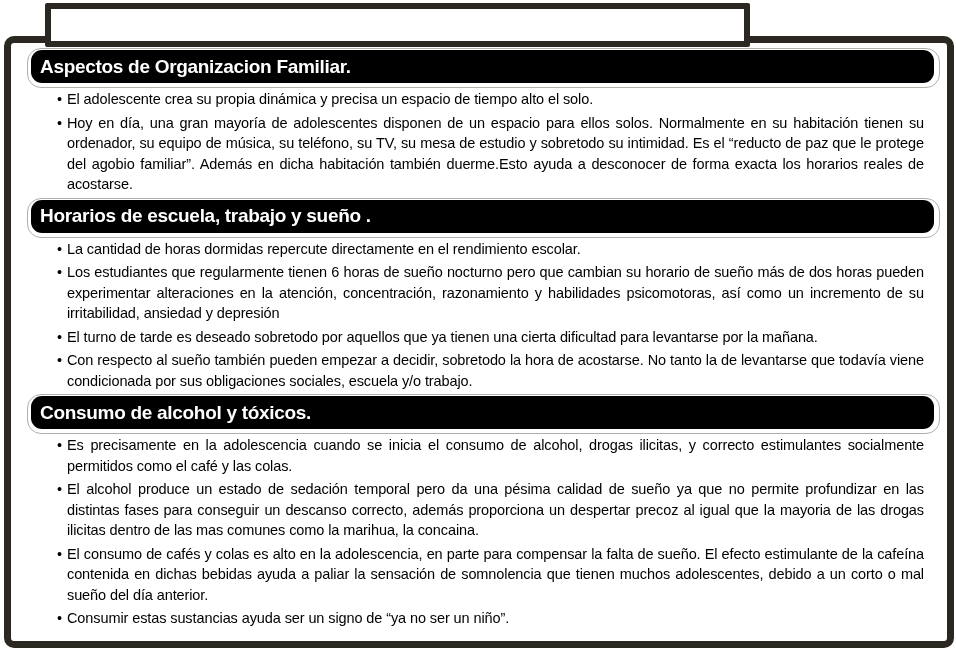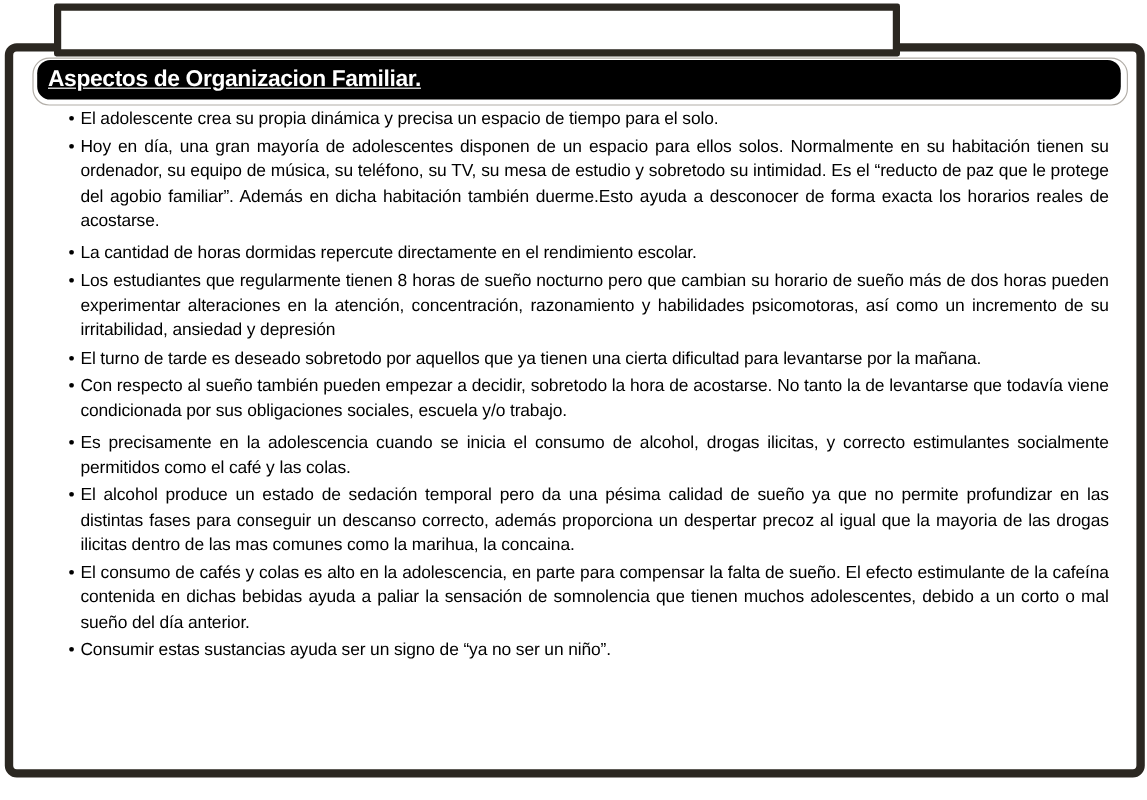--- a/index.html
+++ b/index.html
@@ -54,7 +54,7 @@
     letter-spacing: -0.3px;
     margin-top: 5px;
   }
-  .section:first-child .bar { margin-top: 0; text-decoration: underline; }
+  .section:first-child .bar { margin-top: 0; }
   .bar::after {
     content: "";
     position: absolute;

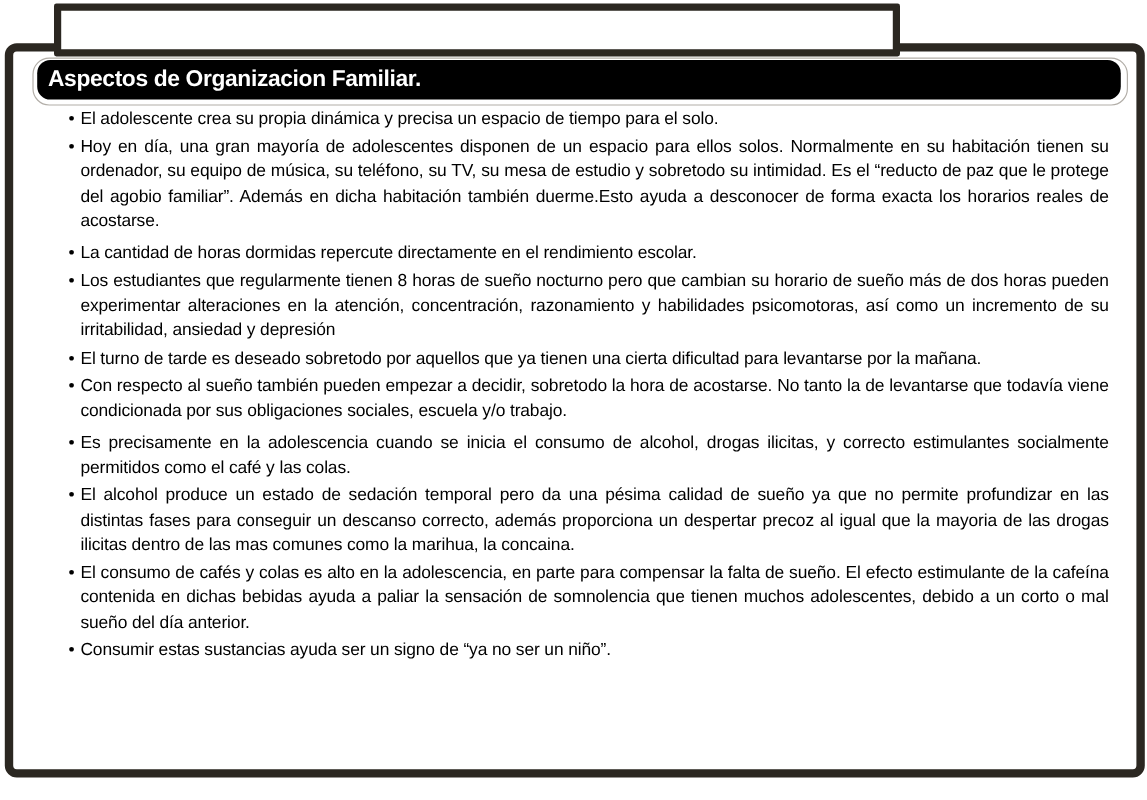--- a/index.html
+++ b/index.html
@@ -96,7 +96,7 @@
         <div class="bullets">
           <div class="bullet">
             <span class="dot">•</span>
-            <span class="txt">El adolescente crea su propia dinámica y precisa un espacio de tiempo para el solo.</span>
+            <span class="txt">El adolescente crea su propia dinámica y precisa un espacio de tiempo alto el solo.</span>
           </div>
           <div class="bullet">
             <span class="dot">•</span>

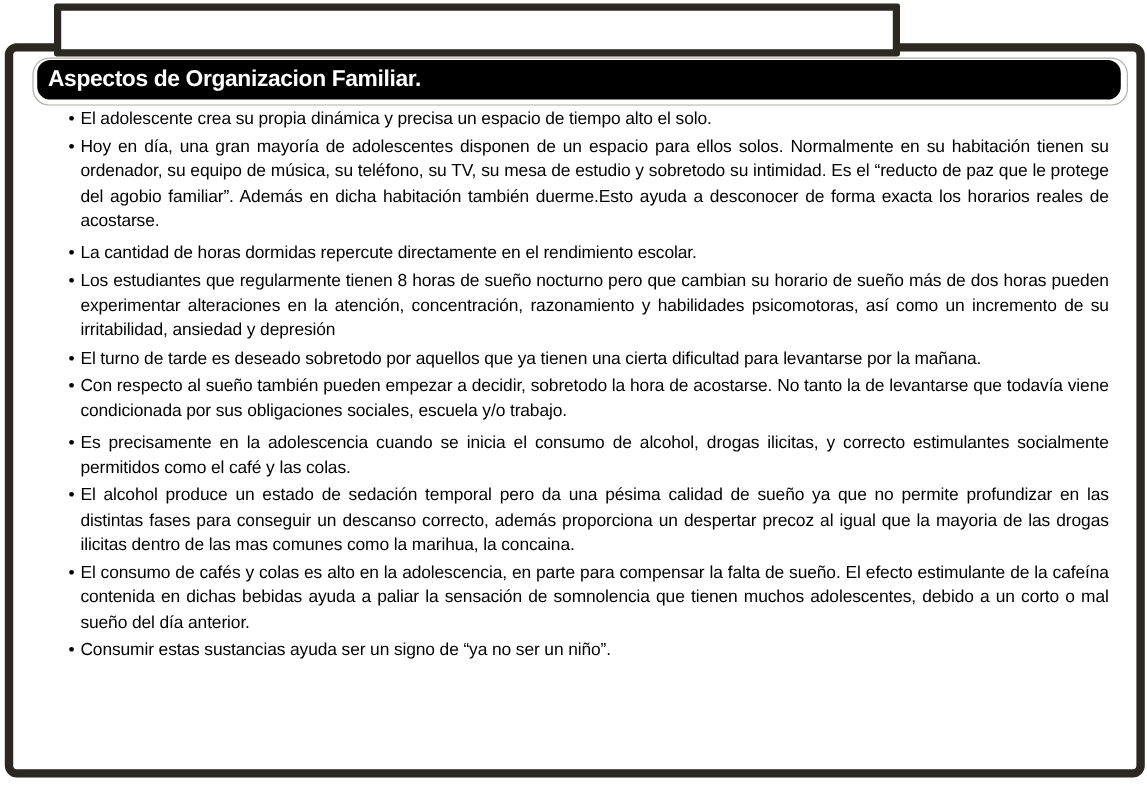--- a/index.html
+++ b/index.html
@@ -106,6 +106,9 @@
       </div>
 
       <div class="section">
+        <div class="bar">
+          <span>Horarios de escuela, trabajo y sueño .</span>
+        </div>
         <div class="bullets">
           <div class="bullet">
             <span class="dot">•</span>

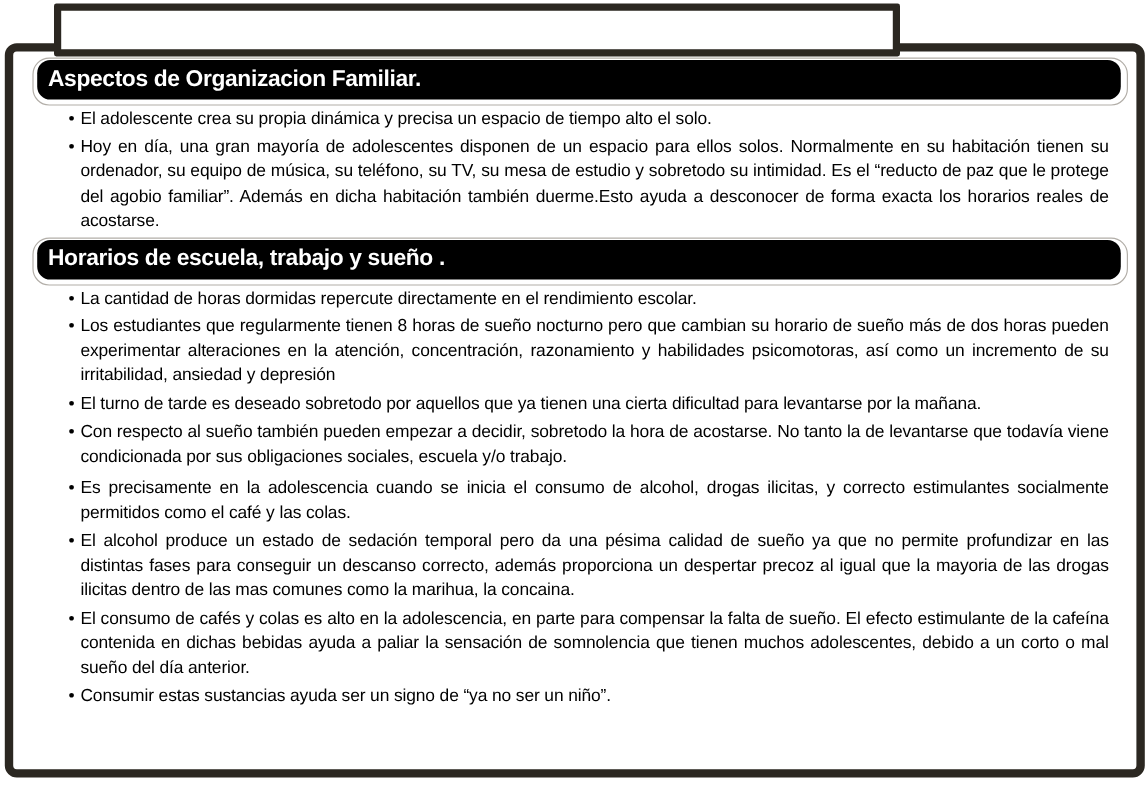--- a/index.html
+++ b/index.html
@@ -116,7 +116,7 @@
           </div>
           <div class="bullet">
             <span class="dot">•</span>
-            <span class="txt">Los estudiantes que regularmente tienen 8 horas de sueño nocturno pero que cambian su horario de sueño más de dos horas pueden experimentar alteraciones en la atención, concentración, razonamiento y habilidades psicomotoras, así como un incremento de su irritabilidad, ansiedad y depresión</span>
+            <span class="txt">Los estudiantes que regularmente tienen 6 horas de sueño nocturno pero que cambian su horario de sueño más de dos horas pueden experimentar alteraciones en la atención, concentración, razonamiento y habilidades psicomotoras, así como un incremento de su irritabilidad, ansiedad y depresión</span>
           </div>
           <div class="bullet">
             <span class="dot">•</span>

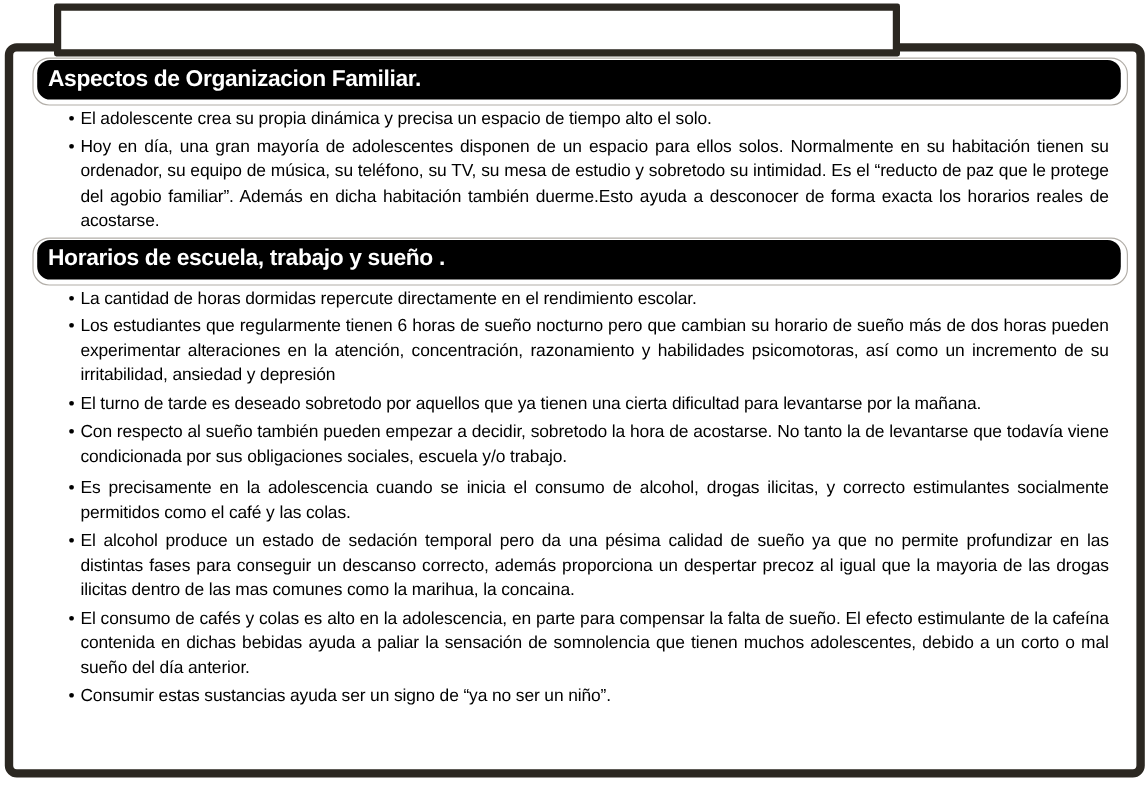--- a/index.html
+++ b/index.html
@@ -130,6 +130,9 @@
       </div>
 
       <div class="section">
+        <div class="bar">
+          <span>Consumo de alcohol y tóxicos.</span>
+        </div>
         <div class="bullets">
           <div class="bullet">
             <span class="dot">•</span>

